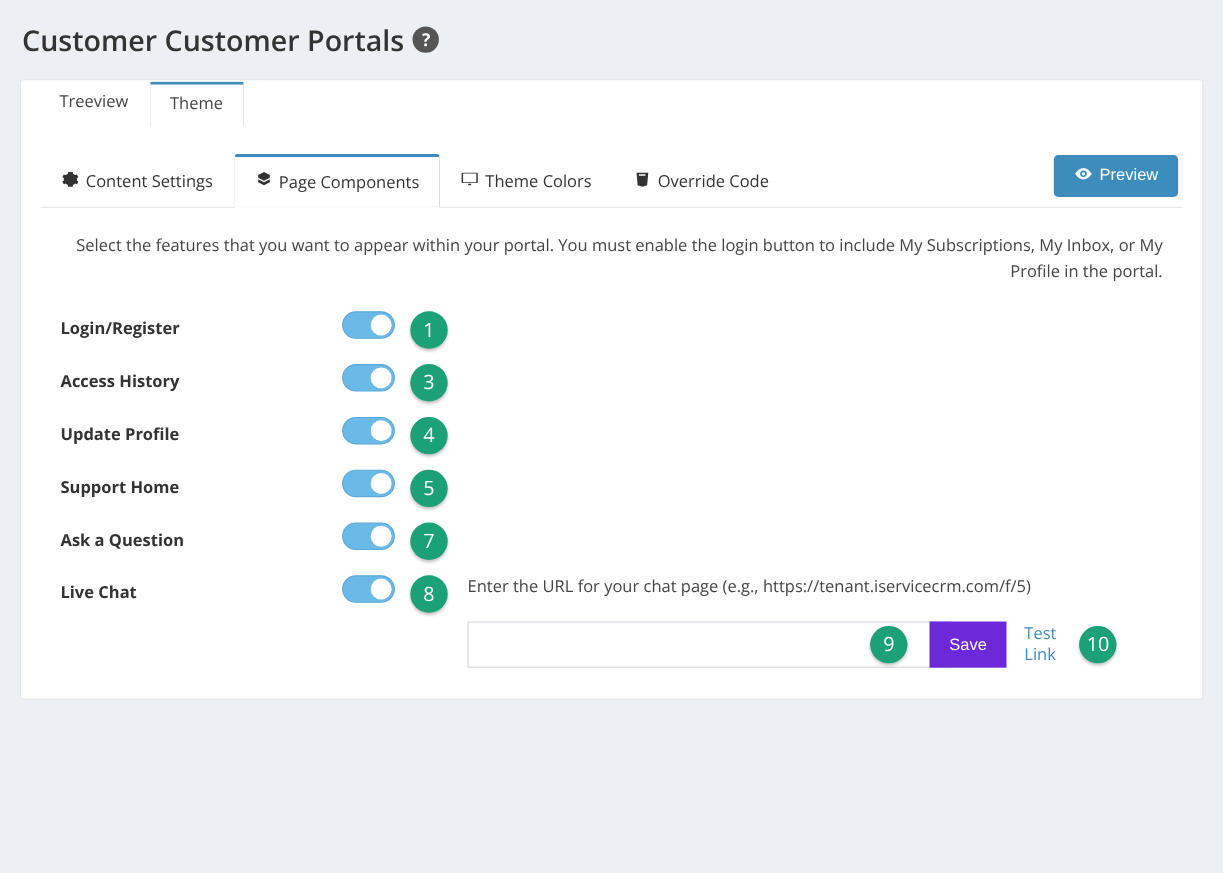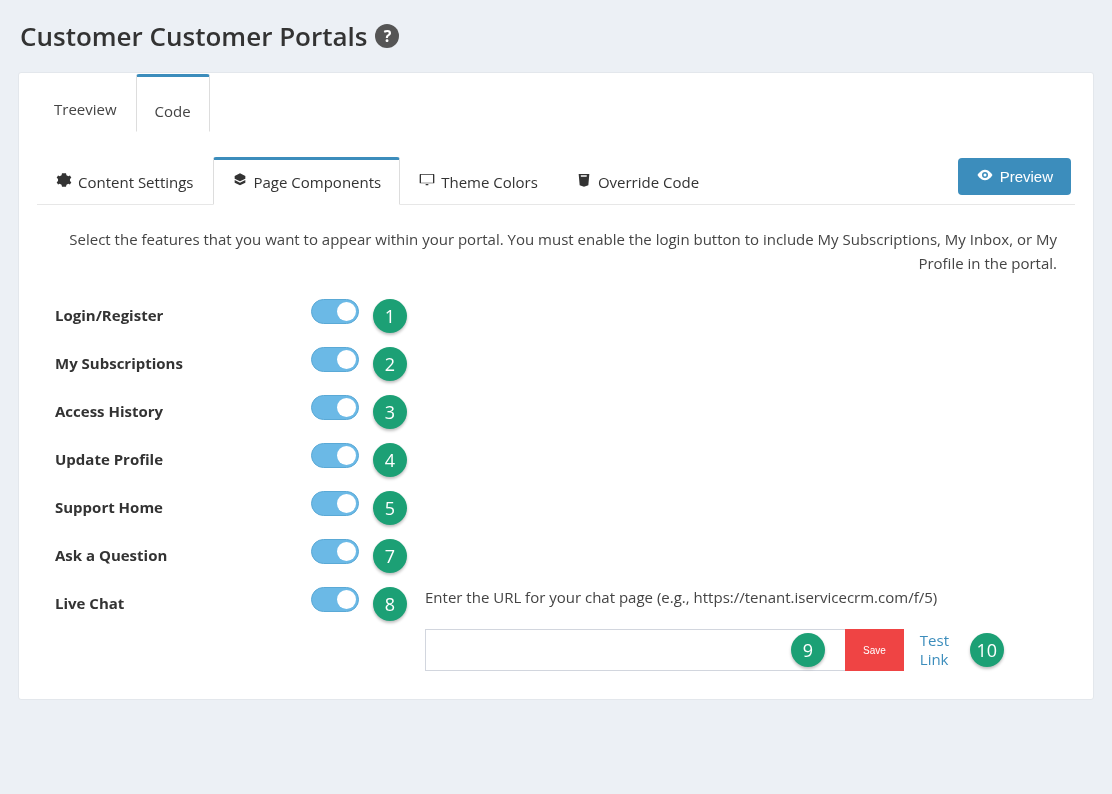--- a/index.html
+++ b/index.html
@@ -45,7 +45,7 @@
     border-bottom: 1px solid transparent;
   }
   .outer-tab {
-    padding: 24px 18px 10px;
+    padding: 7px 18px 10px;
     color: #444;
     cursor: pointer;
     border: 1px solid transparent;

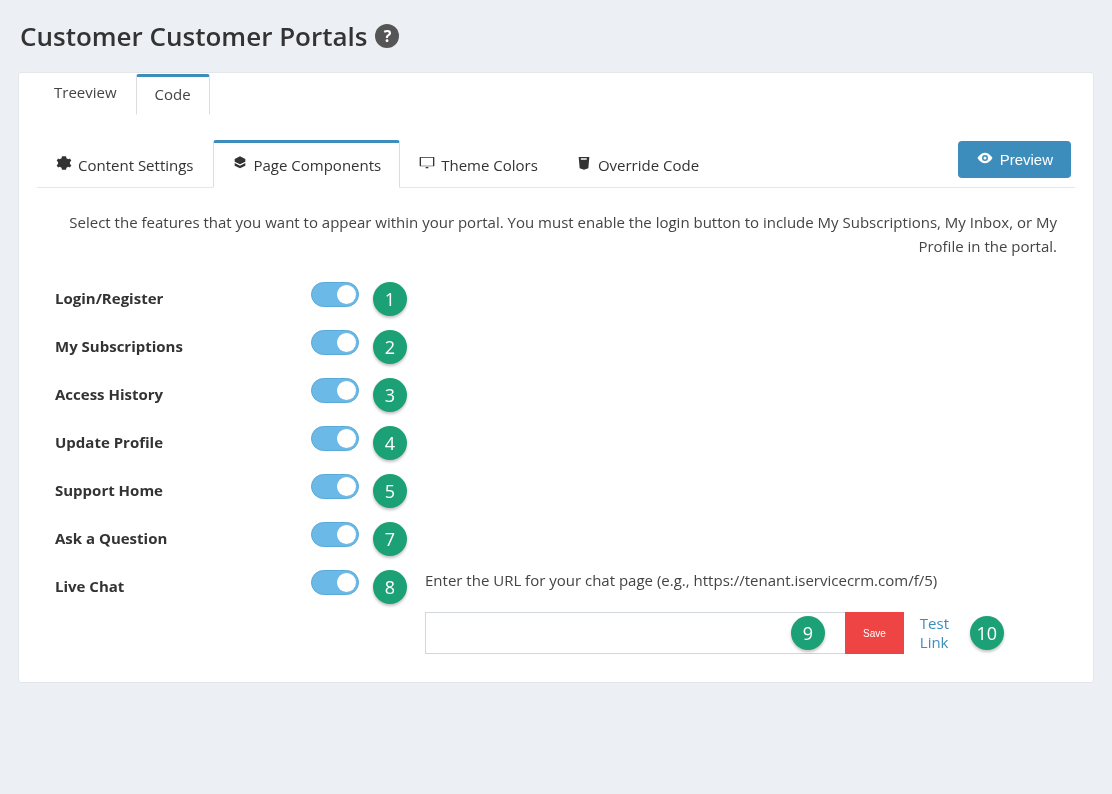--- a/index.html
+++ b/index.html
@@ -214,7 +214,7 @@
       <span>Treeview</span>
     </div>
     <div class="outer-tab active">
-      <span>Code</span>
+      <span>Theme</span>
     </div>
   </div>
 

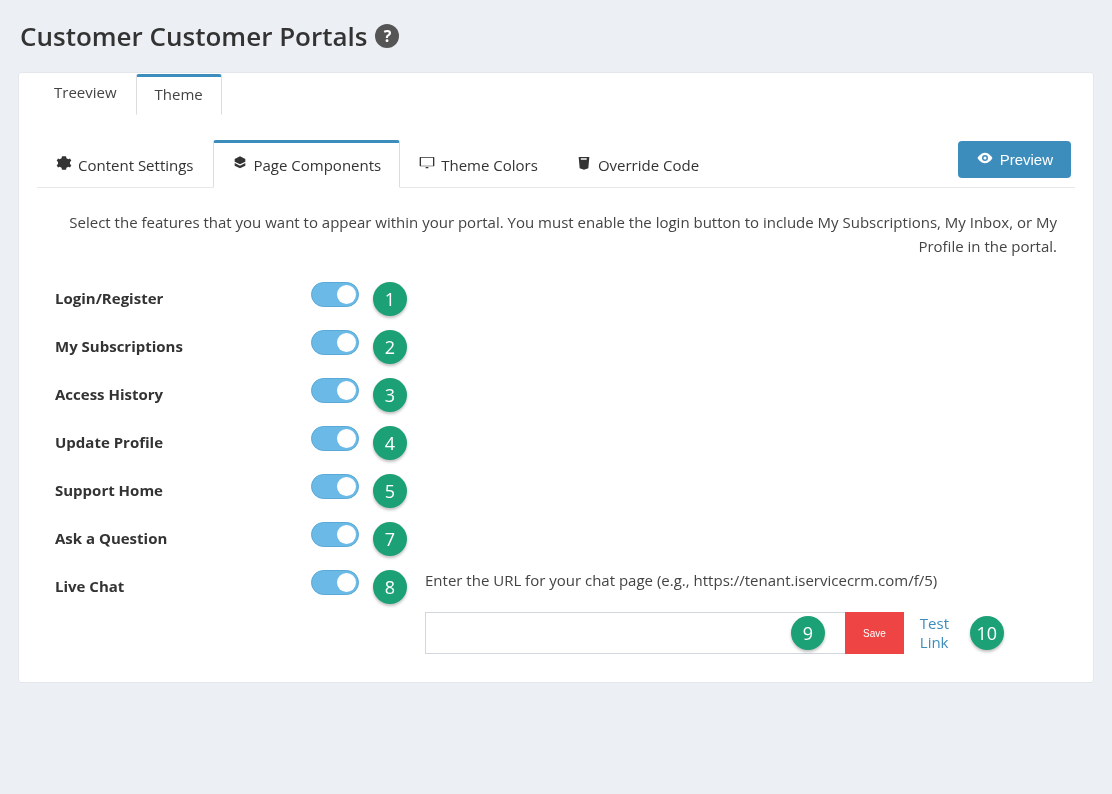--- a/index.html
+++ b/index.html
@@ -276,13 +276,6 @@
         <div class="badge">1</div>
       </div>
 
-      <div class="comp-row">
-        <div class="comp-label">My Subscriptions</div>
-        <div class="toggle">
-            <div class="knob"></div>
-          </div>
-        <div class="badge">2</div>
-      </div>
 
       <div class="comp-row">
         <div class="comp-label">Access History</div>

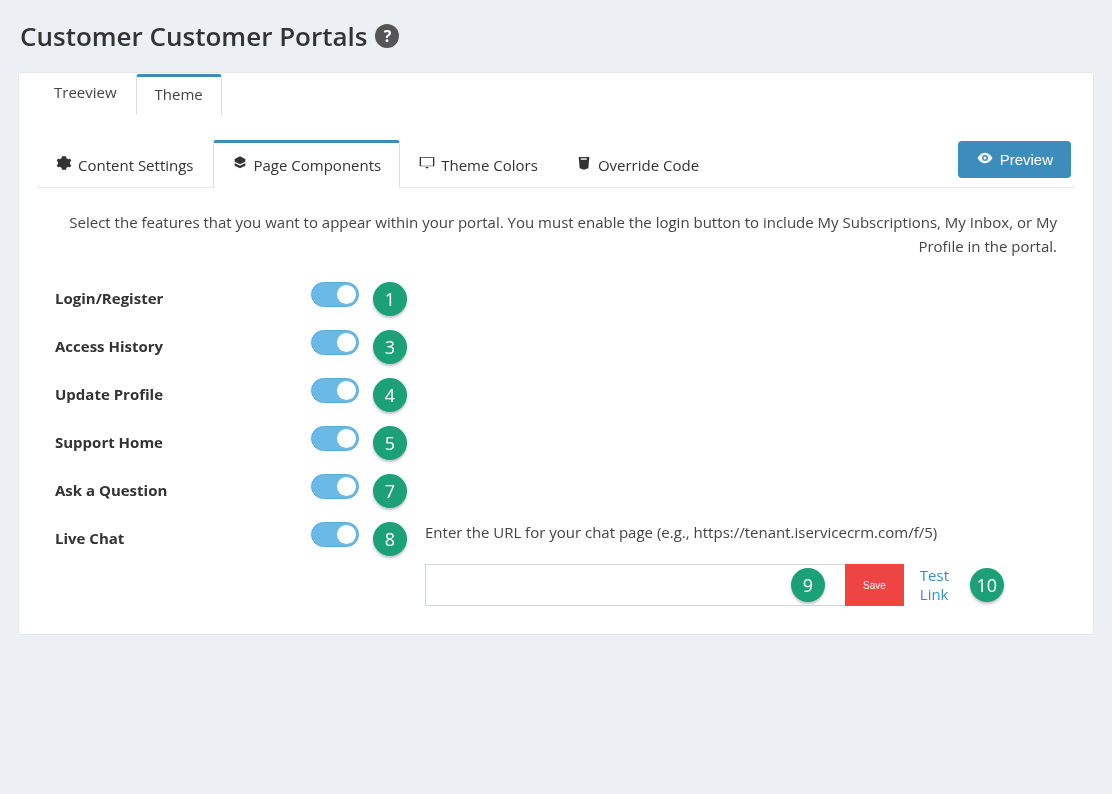--- a/index.html
+++ b/index.html
@@ -174,11 +174,11 @@
   }
   .save-btn {
     height: 42px;
-    background: #ef4444;
+    background: #6d28d9;
     color: #fff;
     border: none;
     padding: 0 18px;
-    font-size: 10px;
+    font-size: 15px;
     cursor: pointer;
   }
   .test-link {

